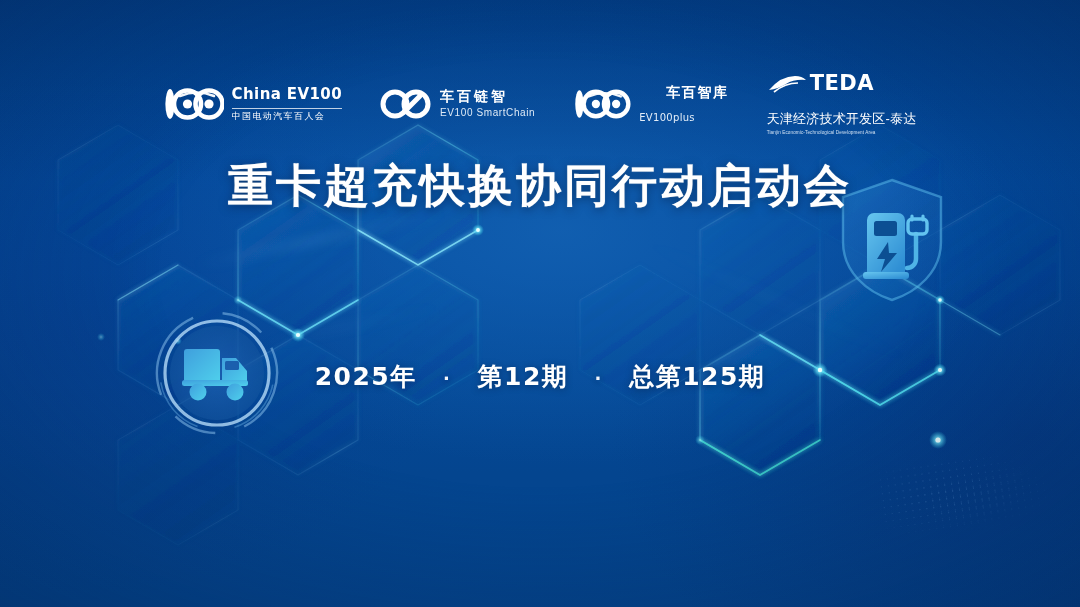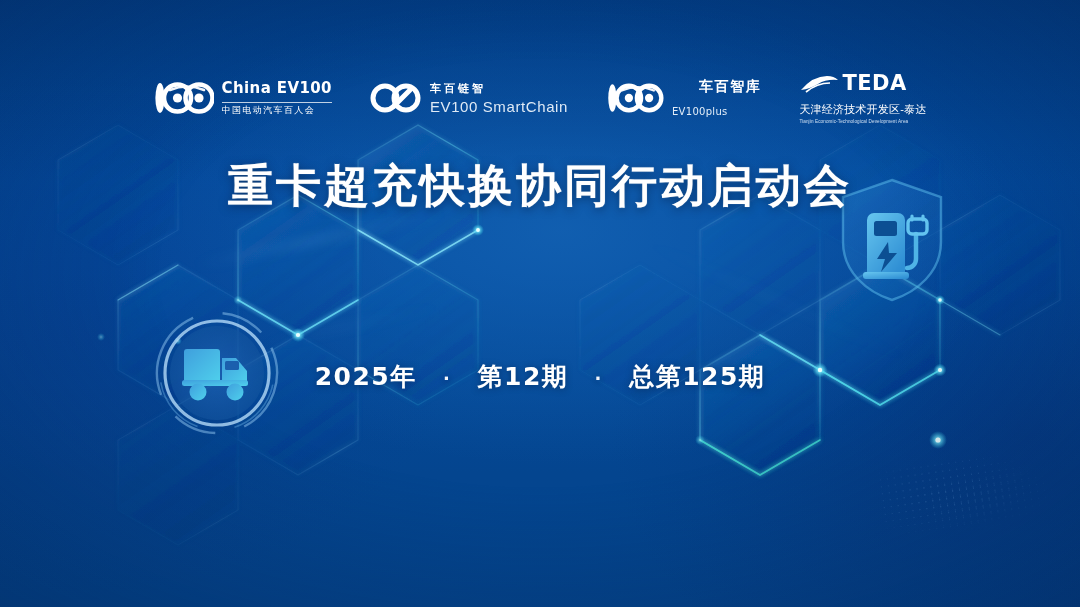--- a/index.html
+++ b/index.html
@@ -89,7 +89,7 @@
   }
 
   
-  .logo-chain .lt-main{ color:#fff; font-size:11px; font-weight:700; letter-spacing:3px; }
+  .logo-chain .lt-main{ color:#fff; font-size:14px; font-weight:700; letter-spacing:3px; }
   .logo-chain .lt-sub{ color:#dfeaf6; font-size:15px; letter-spacing:.6px; margin-top:5px; }
 
   

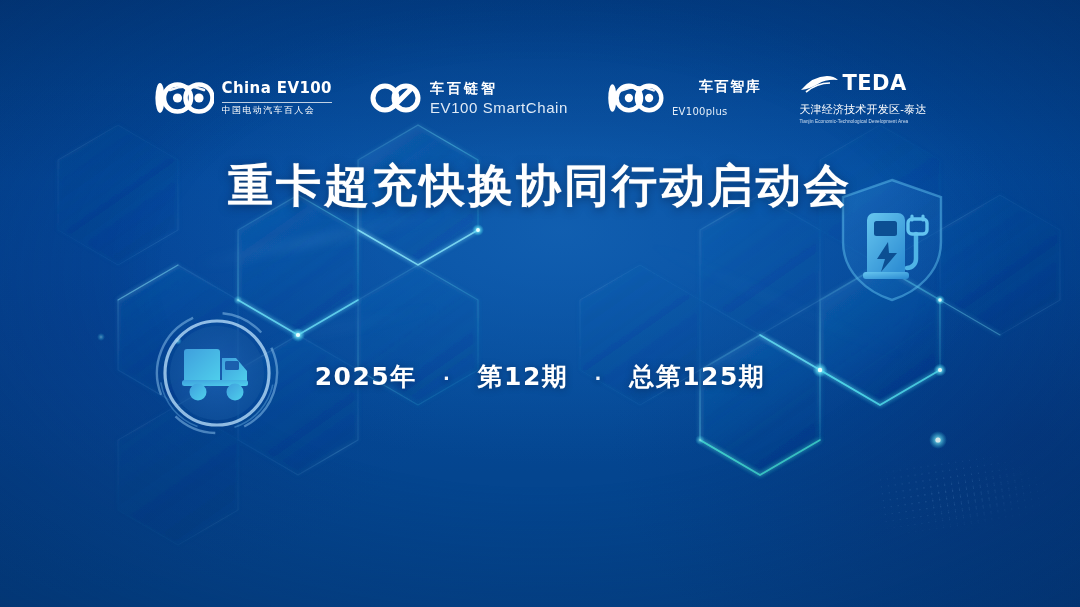--- a/index.html
+++ b/index.html
@@ -90,7 +90,7 @@
 
   
   .logo-chain .lt-main{ color:#fff; font-size:14px; font-weight:700; letter-spacing:3px; }
-  .logo-chain .lt-sub{ color:#dfeaf6; font-size:15px; letter-spacing:.6px; margin-top:5px; }
+  .logo-chain .lt-sub{ color:#dfeaf6; font-size:10px; letter-spacing:.6px; margin-top:5px; }
 
   
   .logo-plus .lt-main{ color:#fff; font-size:14px; font-weight:700; letter-spacing:1.6px;margin-left:27px; }

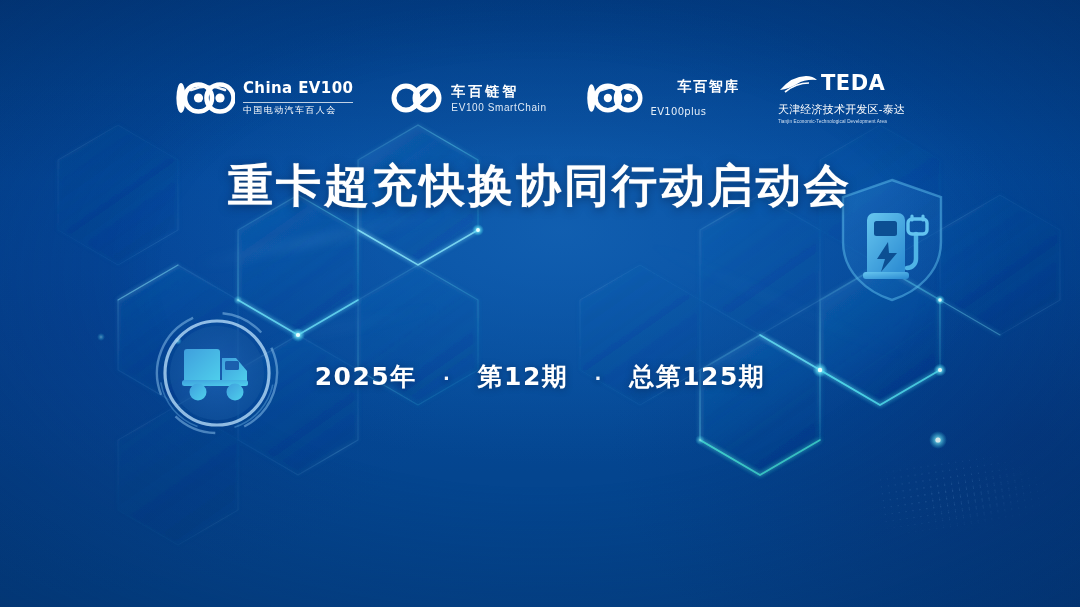--- a/index.html
+++ b/index.html
@@ -100,7 +100,7 @@
   
   .logo-teda .lt-main{ color:#fff; font-size:21px; font-weight:700; letter-spacing:.5px;
     font-family:"DejaVu Sans",sans-serif; line-height:1; }
-  .logo-teda .lt-sub{ color:#fff; font-size:11px; letter-spacing:.2px; margin-top:8px; white-space:nowrap; }
+  .logo-teda .lt-sub{ color:#fff; font-size:13px; letter-spacing:.2px; margin-top:16px; white-space:nowrap; }
   .logo-teda .lt-sub2{ color:#cfe0f2; font-size:4.6px; letter-spacing:.12px; margin-top:2px; white-space:nowrap; }
   .teda-right{ display:flex; flex-direction:column; align-items:flex-start; }
   .teda-top{ display:flex; align-items:flex-end; gap:3px; }

